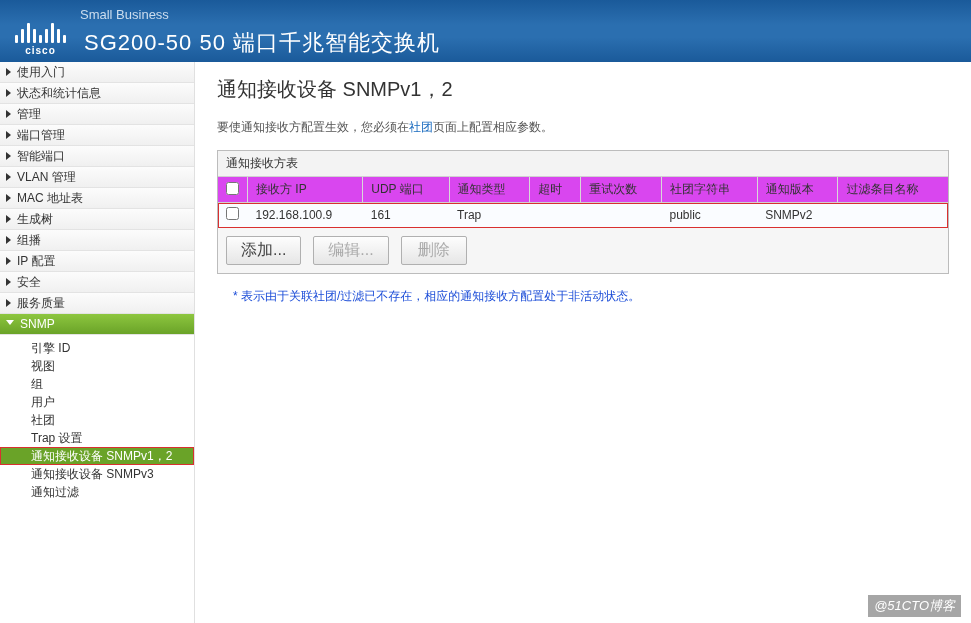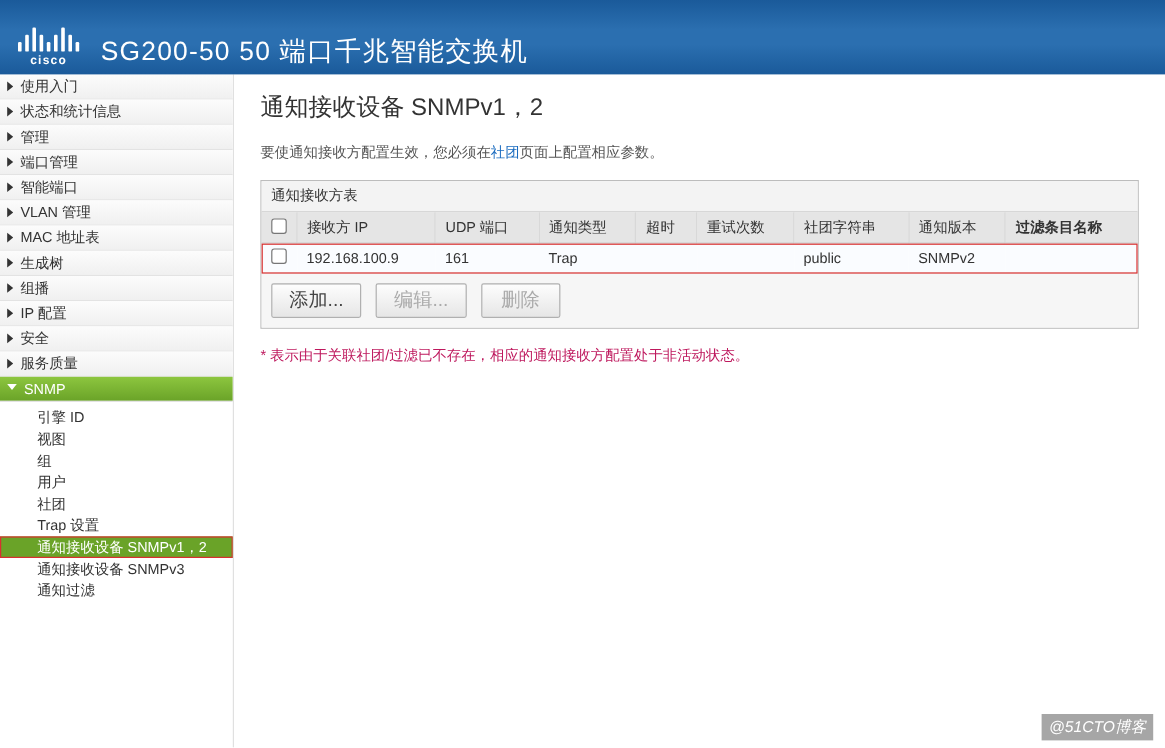--- a/index.html
+++ b/index.html
@@ -85,6 +85,7 @@
     <div class="cisco-txt">cisco</div>
   </div>
   <div class="brand-text">
+    <div class="small-biz">Small Business</div>
     <div class="product">SG200-50 50 端口千兆智能交换机</div>
   </div>
 </div>

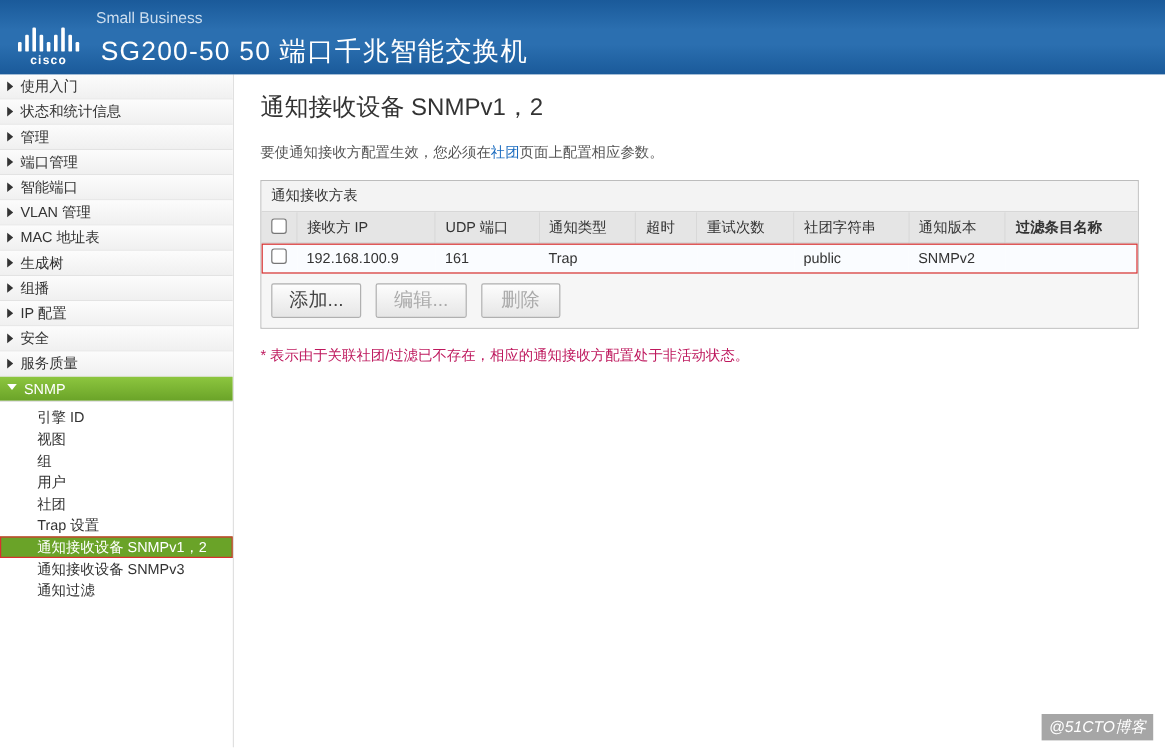--- a/index.html
+++ b/index.html
@@ -48,7 +48,7 @@
 .table-wrap { border:1px solid #bcbcbc; }
 .table-title { background:#f3f3f3; padding:4px 8px; font-size:12px; color:#333; border-bottom:1px solid #d0d0d0;}
 table { width:100%; border-collapse:collapse; font-size:12px; }
-thead tr { background:#e5e5e5; }
+thead tr { background:#d946ef; }
 th { text-align:left; padding:4px 8px; font-weight:normal; color:#333; border-bottom:1px solid #d0d0d0; border-right:1px solid #d8d8d8;}
 th:last-child{border-right:none;font-weight:bold;}
 tbody tr { background:#fafcff; }

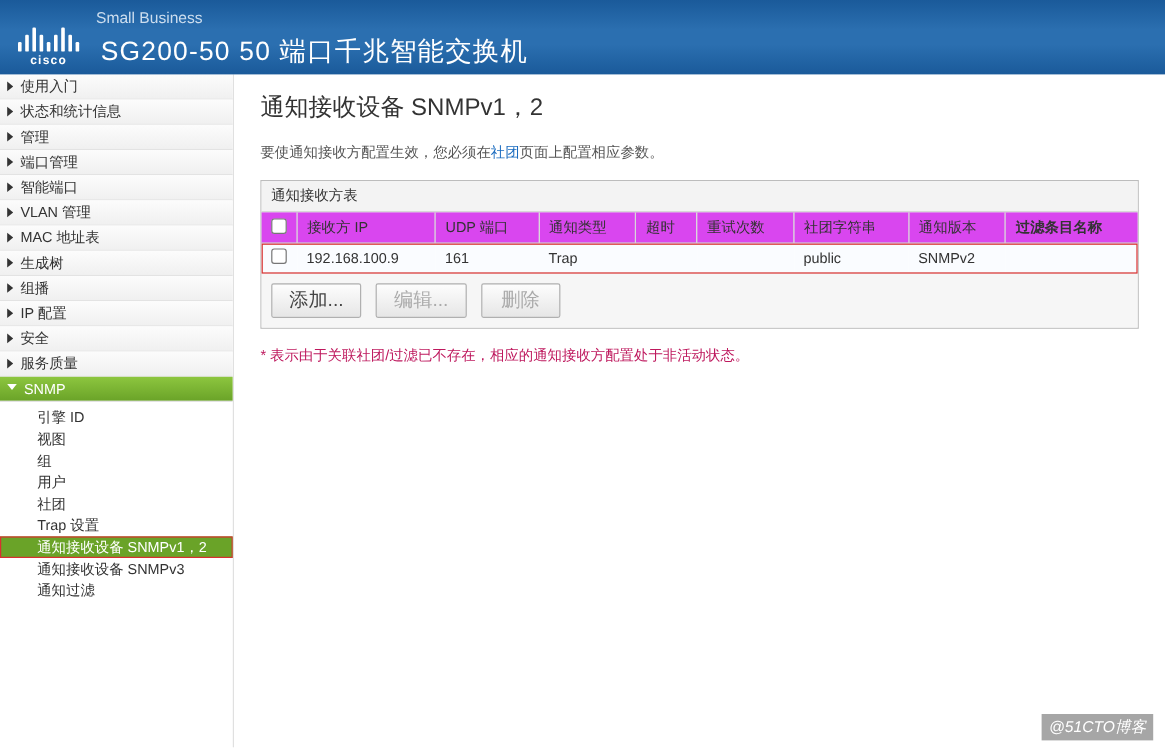--- a/index.html
+++ b/index.html
@@ -50,7 +50,7 @@
 table { width:100%; border-collapse:collapse; font-size:12px; }
 thead tr { background:#d946ef; }
 th { text-align:left; padding:4px 8px; font-weight:normal; color:#333; border-bottom:1px solid #d0d0d0; border-right:1px solid #d8d8d8;}
-th:last-child{border-right:none;font-weight:bold;}
+th:last-child{border-right:none;}
 tbody tr { background:#fafcff; }
 tbody td { padding:4px 8px; border-bottom:1px solid #eee; }
 tbody tr.hl { outline: 1px solid #d93030; outline-offset:-1px; }

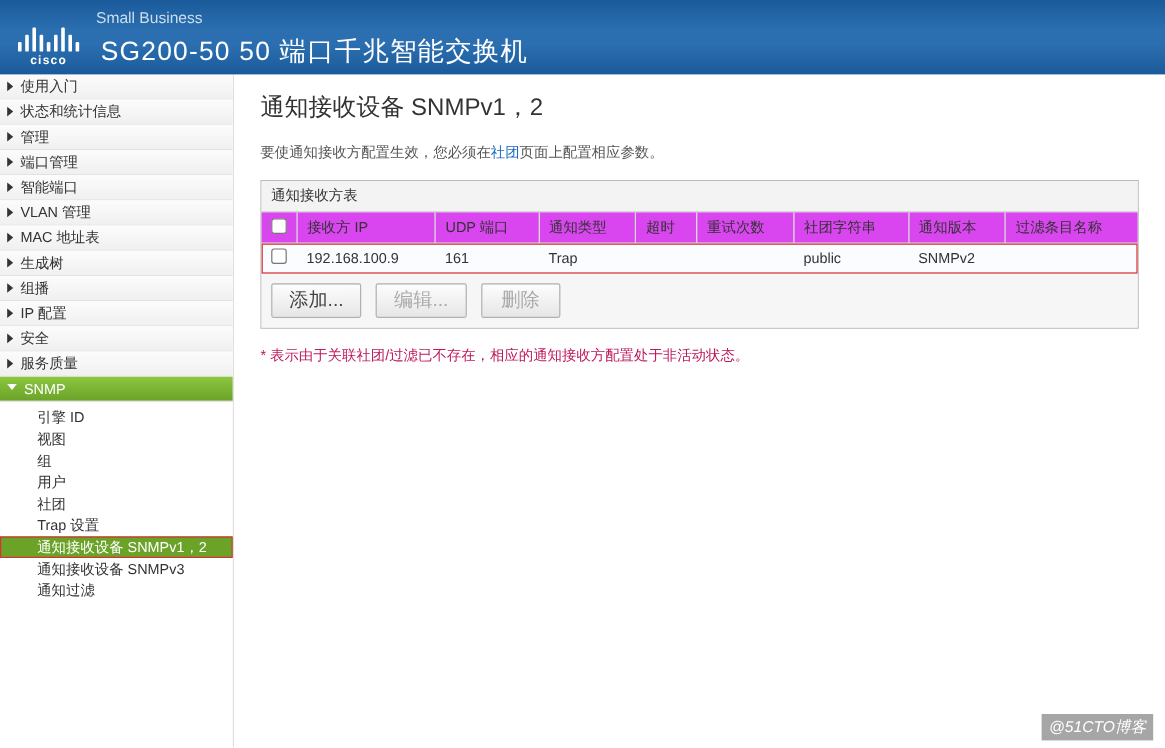--- a/index.html
+++ b/index.html
@@ -60,7 +60,7 @@
 .btn { min-width:66px; padding:3px 14px; font-size:16px; background:linear-gradient(to bottom,#fdfdfd,#e6e6e6); border:1px solid #b0b0b0; border-radius:2px; color:#444; cursor:pointer; text-align:center;}
 .btn.disabled { color:#aaa; cursor:default;}
 
-.footnote { margin-top:14px; font-size:12px; color:#be185d;}
+.footnote { margin-top:14px; font-size:12px; color:#1d4ed8;margin-left:16px;}
 
 .watermark { position:absolute; right:10px; bottom:6px; font-size:13px; color:#fff; background:rgba(0,0,0,0.35); padding:2px 6px; font-style:italic;}
 .container { position:relative; width:971px; height:623px;}

